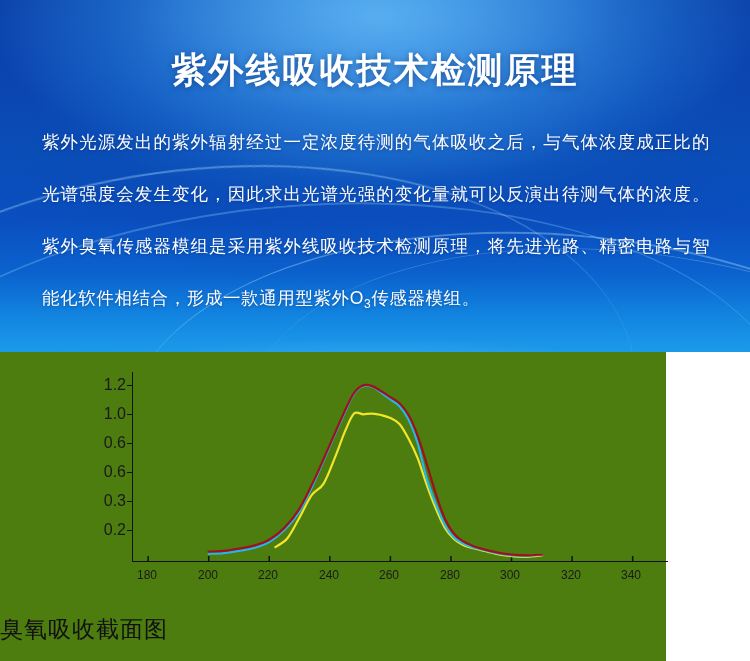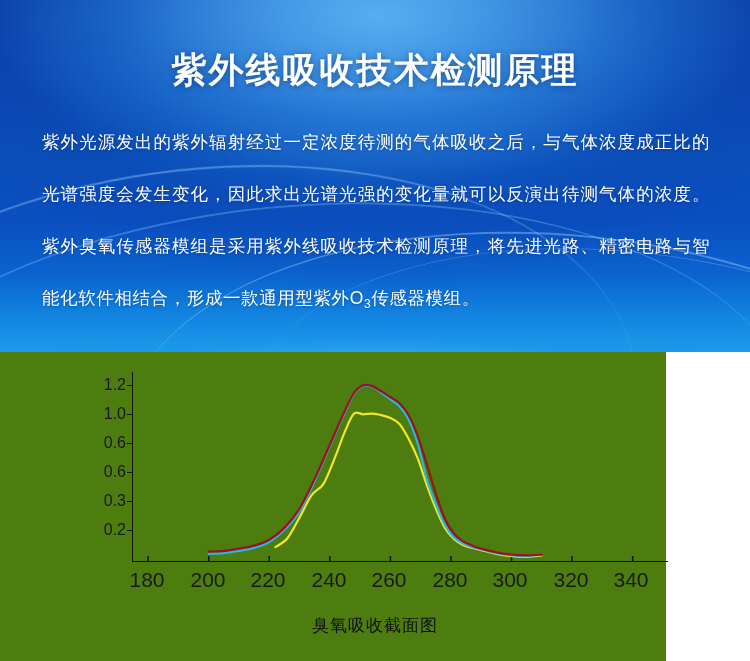--- a/index.html
+++ b/index.html
@@ -161,7 +161,7 @@
     position: absolute;
     top: 0;
     transform: translateX(-50%);
-    font-size: 21px;
+    font-size: 12px;
     color: #1a1a1a;
     white-space: nowrap;
   }

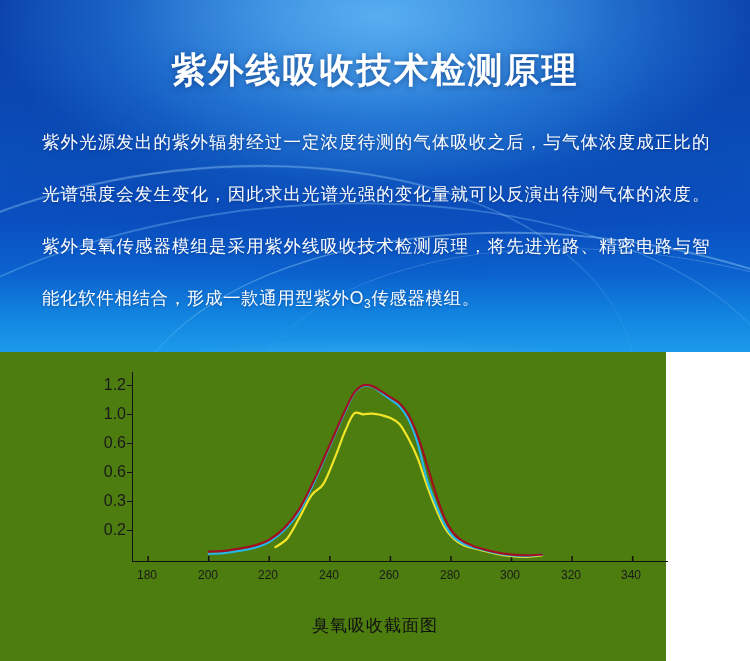--- a/index.html
+++ b/index.html
@@ -169,8 +169,7 @@
     position: absolute;
     left: 0; top: 262px;
     width: 750px;
-    text-align: center;
-    font-size: 17px;
+    font-size: 23px;
     color: #111;
     letter-spacing: 1px;
   }

